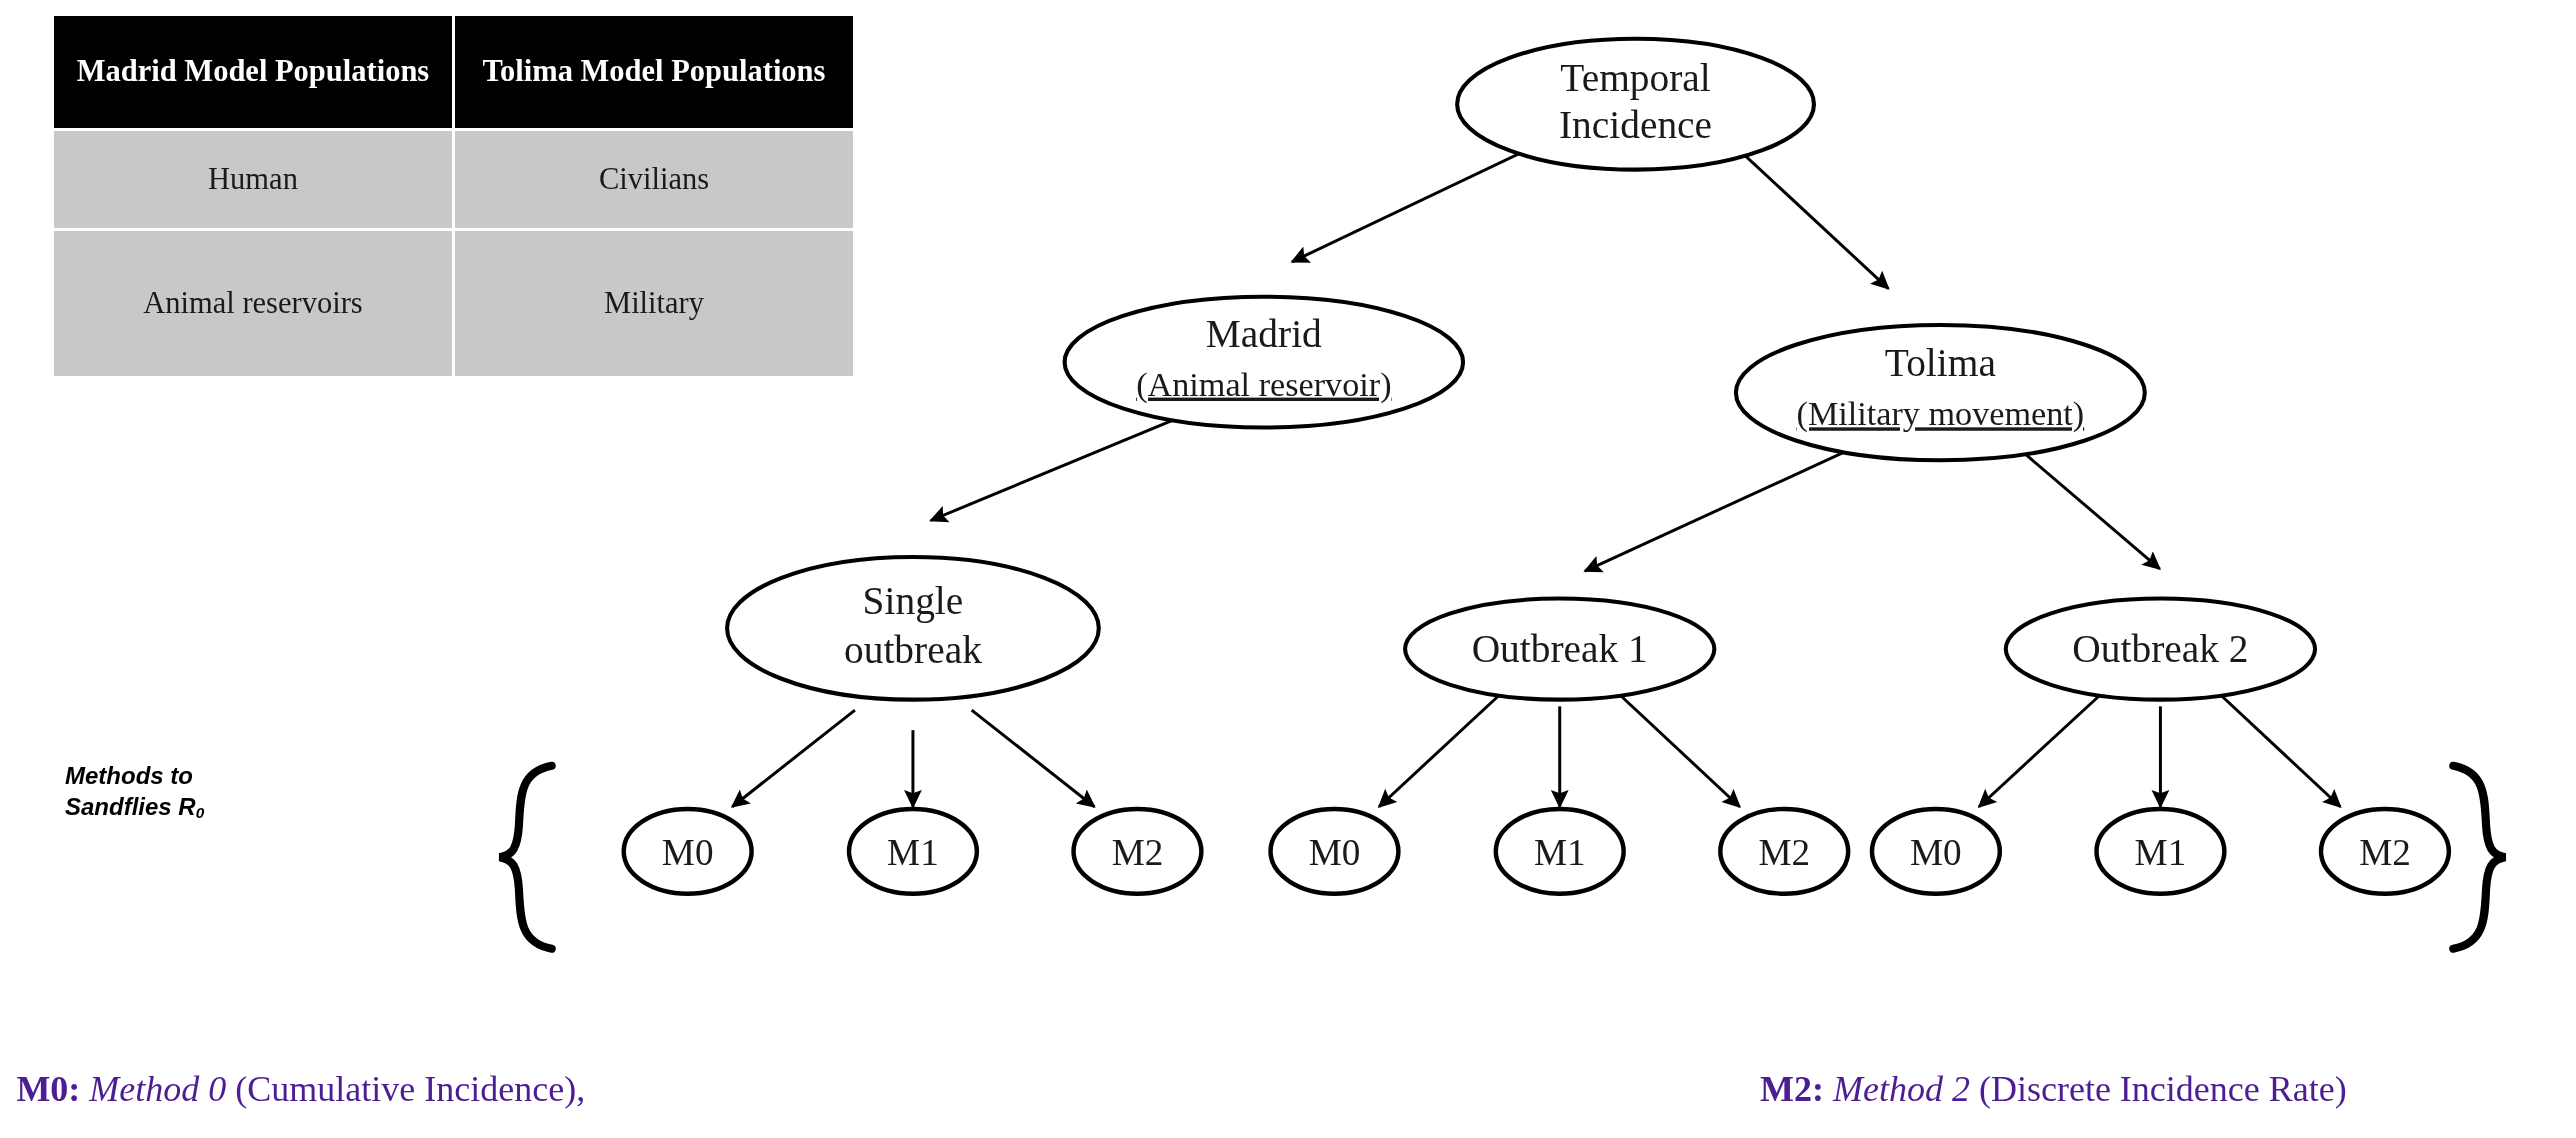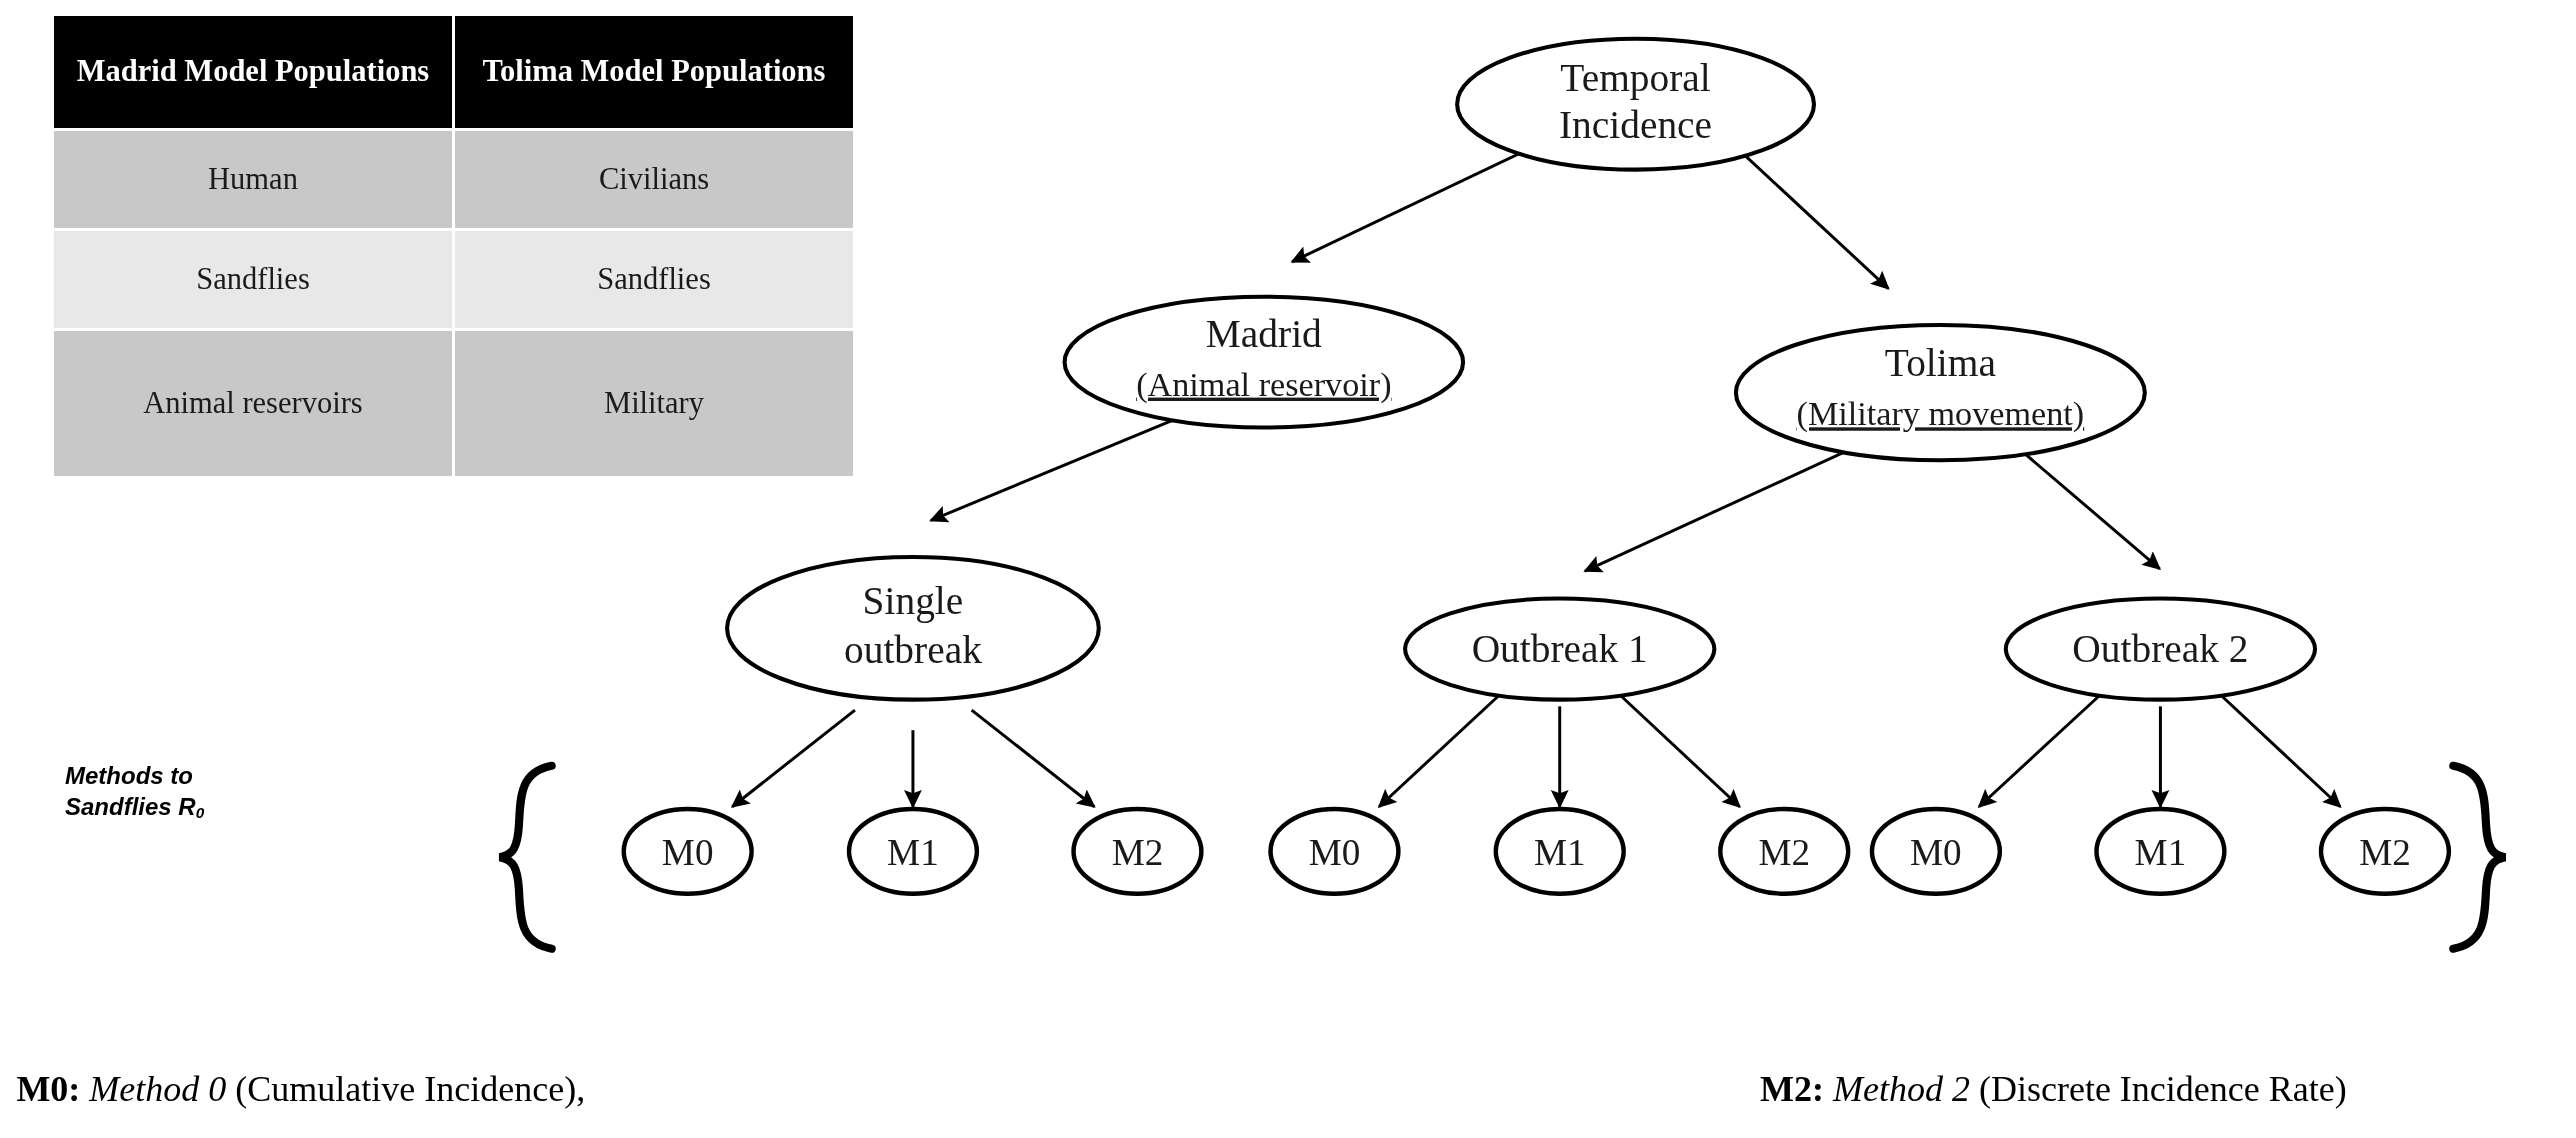--- a/index.html
+++ b/index.html
@@ -158,10 +158,6 @@
       <td>Human</td>
       <td>Civilians</td>
     </tr>
-    <tr class="row-light">
-      <td>Sandflies</td>
-      <td>Sandflies</td>
-    </tr>
     <tr class="row-dark row-tall">
       <td>Animal reservoirs</td>
       <td>Military</td>

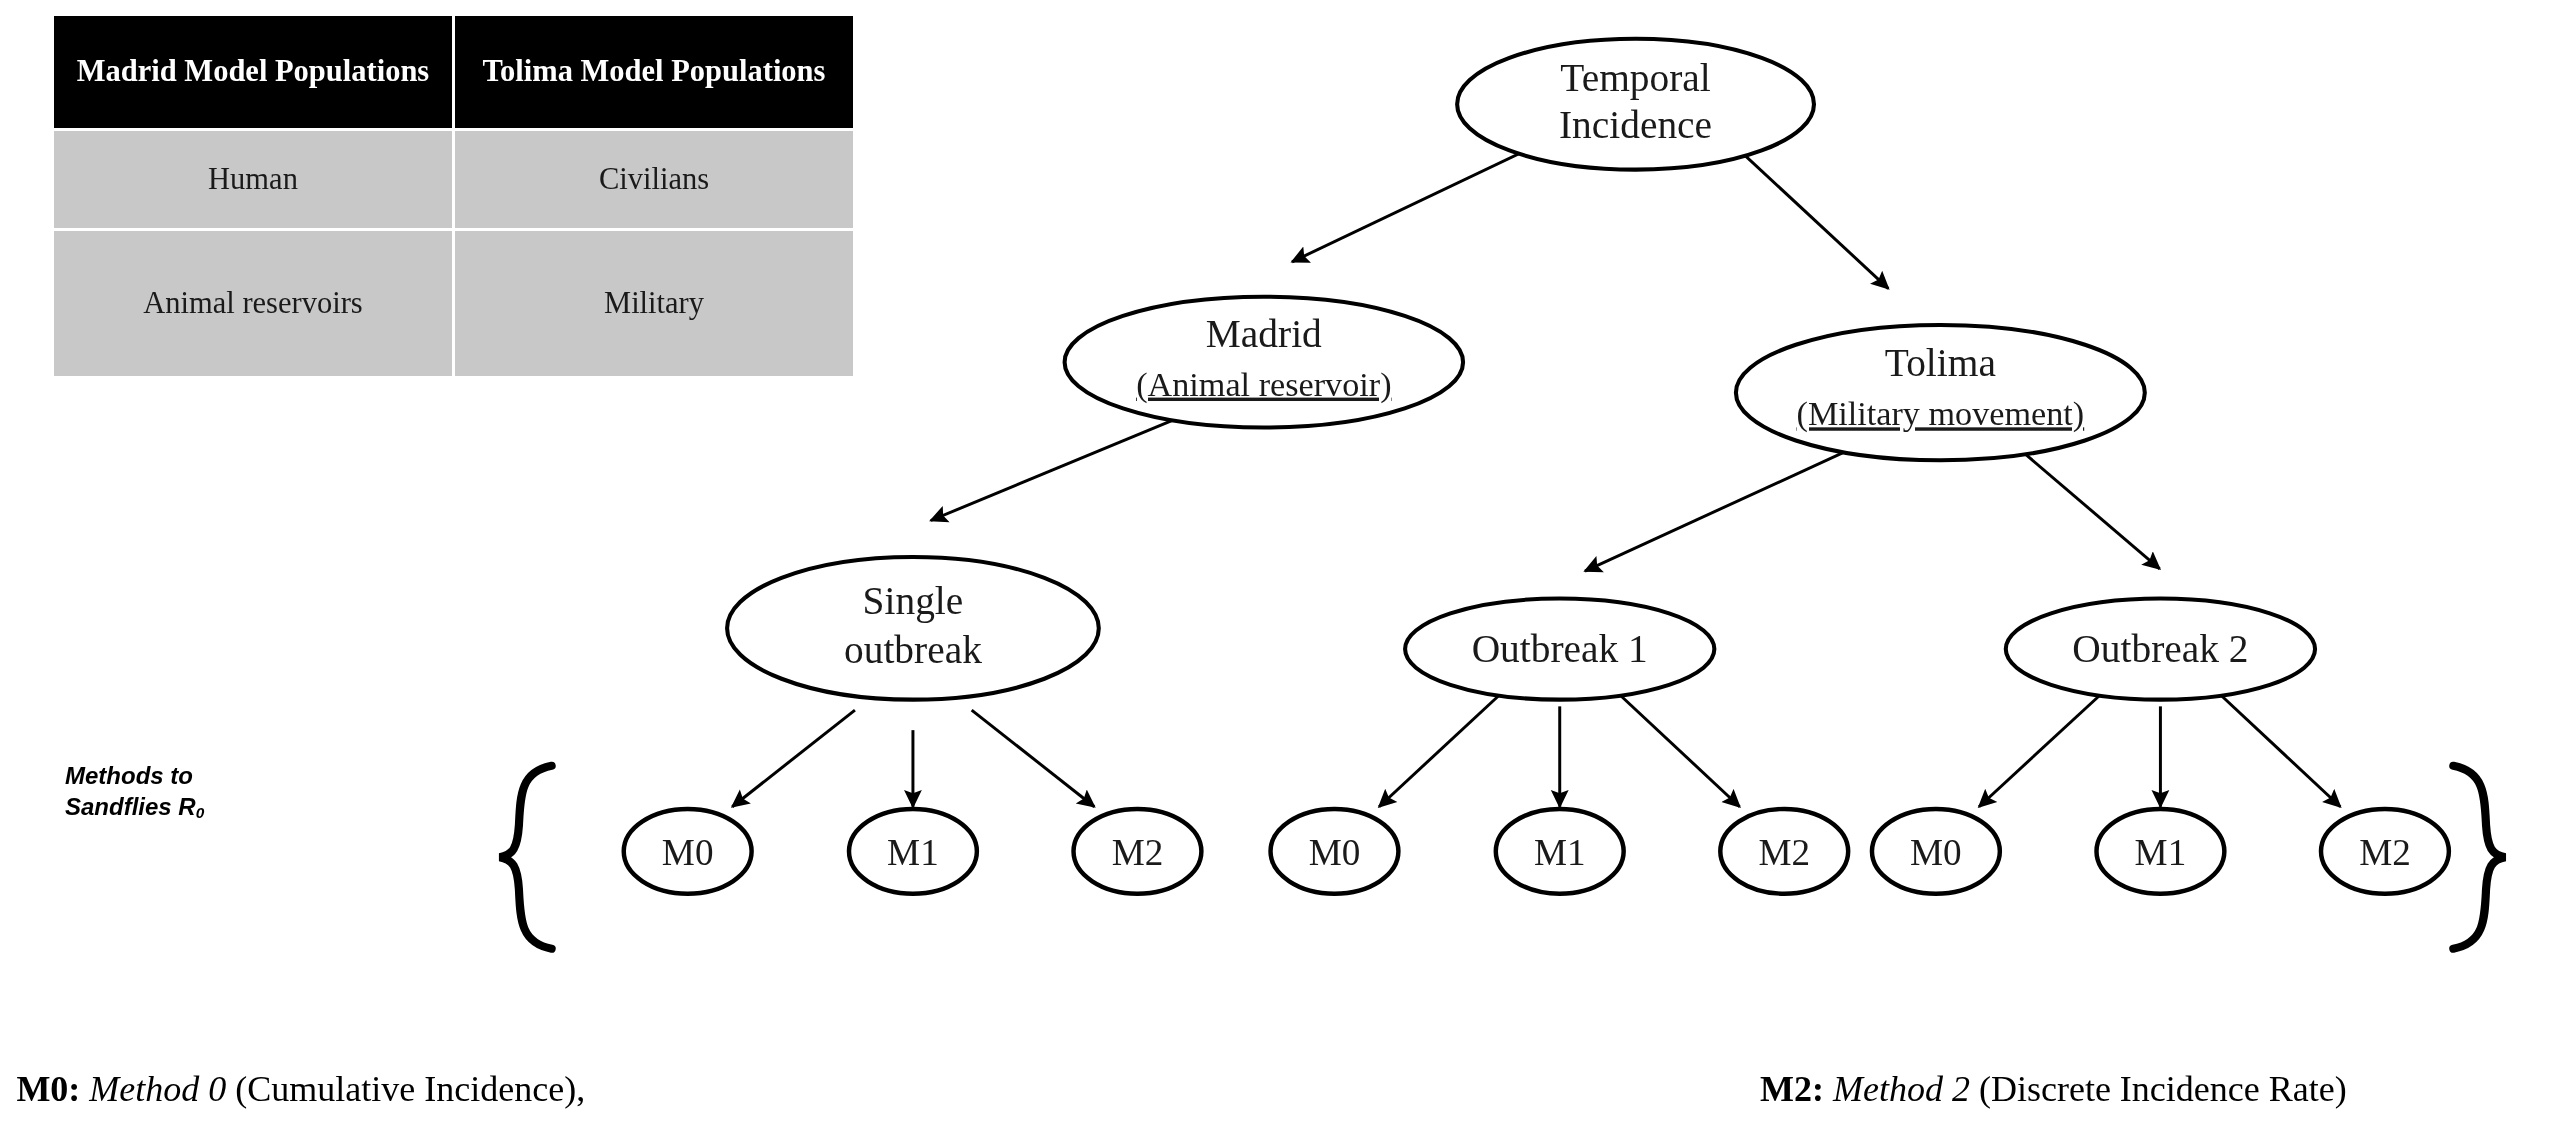--- a/index.html
+++ b/index.html
@@ -134,7 +134,7 @@
     top: 0;
     font-family: "Liberation Serif", "DejaVu Serif", serif;
     font-size: 36px;
-    color: #000000;
+    color: #4c1d95;
     white-space: nowrap;
   }
   .legend-item .lg-key { font-weight: bold; }

